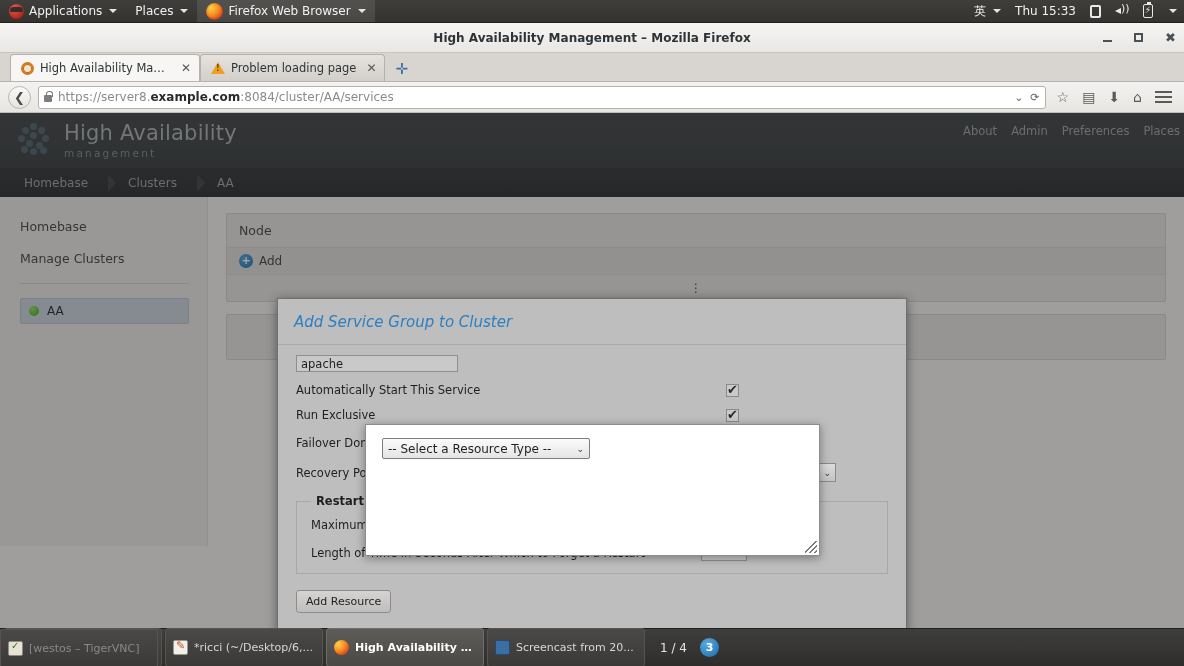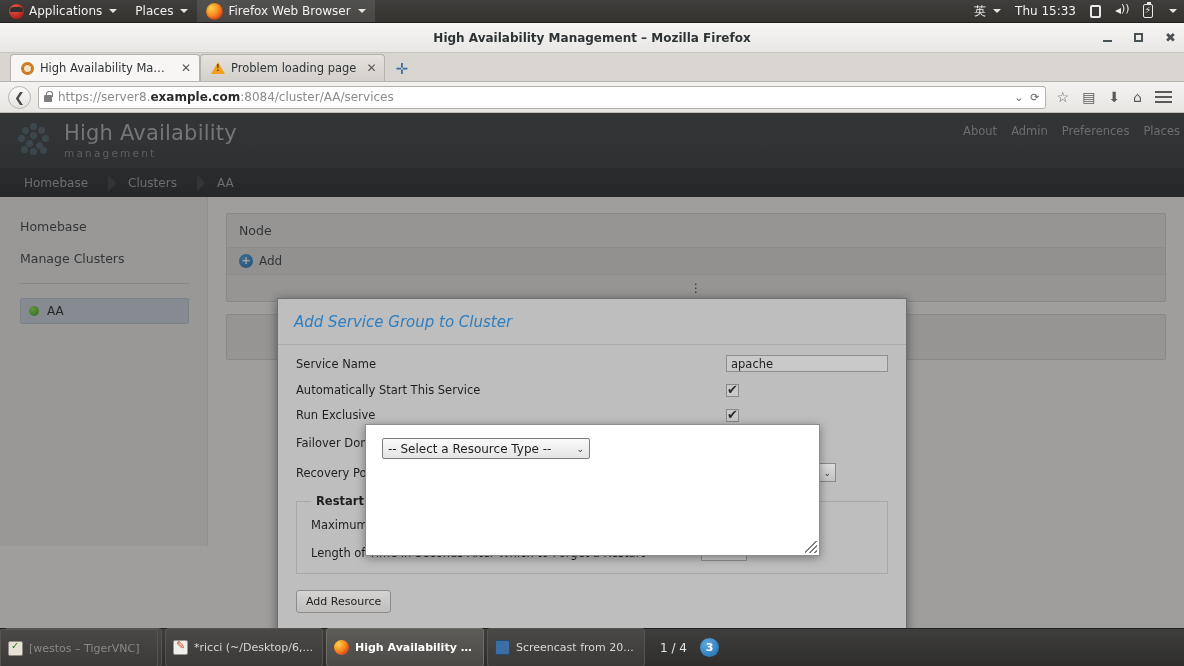--- a/index.html
+++ b/index.html
@@ -538,7 +538,6 @@
       <div class="modal-body">
 
         <div class="form-row">
-          <span class="form-label">Service Name</span>
           <span class="txt-input">apache</span>
         </div>
 

